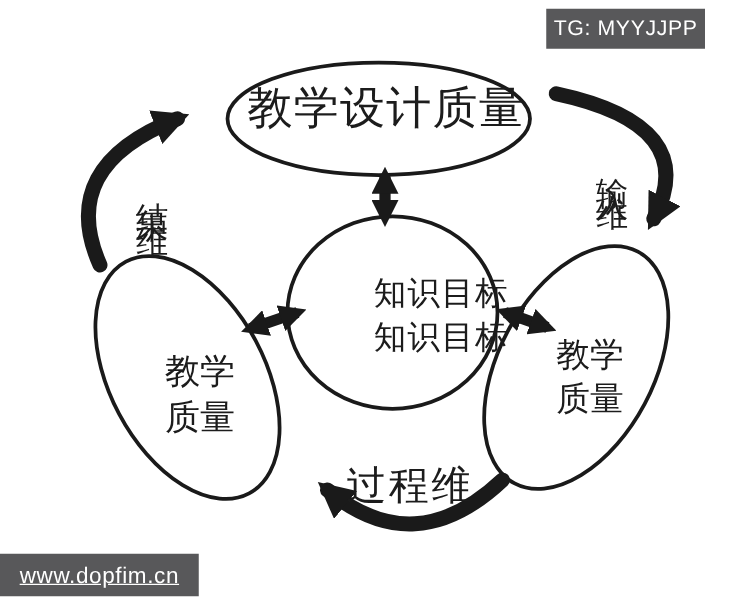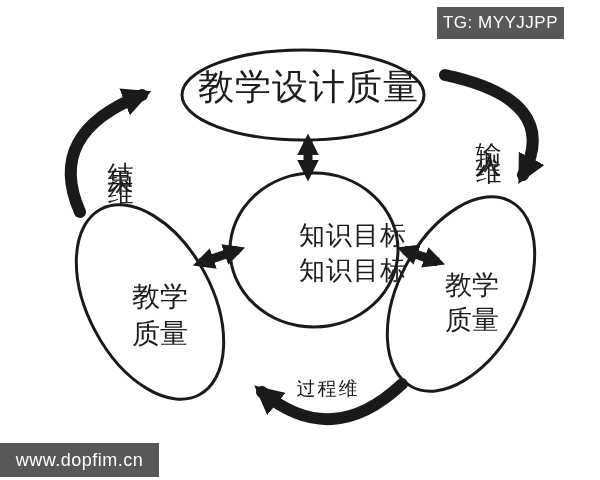--- a/index.html
+++ b/index.html
@@ -72,7 +72,7 @@
 
   <div class="label vtext" style="left:121px;top:154px;font-size:26px;letter-spacing:9px;">结果维</div>
   <div class="label vtext" style="left:489px;top:133px;font-size:26px;letter-spacing:8px;">输入维</div>
-  <div class="label" style="left:328px;top:388px;font-size:19px;letter-spacing:2px;">过程维</div>
+  <div class="label" style="left:328px;top:388px;font-size:32px;letter-spacing:2px;">过程维</div>
 
   <div class="badge" style="left:437px;top:7px;width:127px;height:32px;">
     <span>TG: MYYJJPP</span>

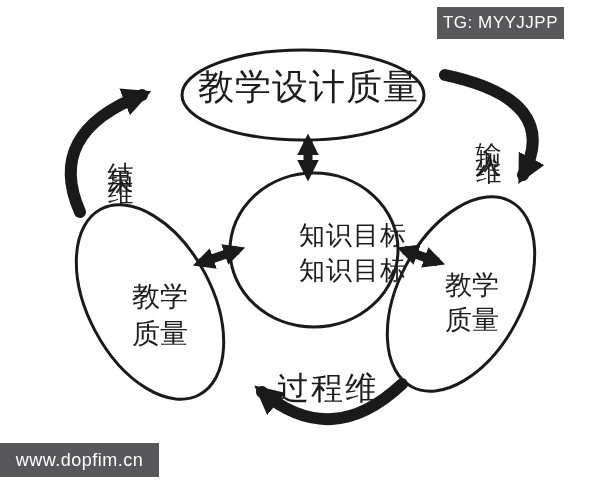--- a/index.html
+++ b/index.html
@@ -77,7 +77,7 @@
   <div class="badge" style="left:437px;top:7px;width:127px;height:32px;">
     <span>TG: MYYJJPP</span>
   </div>
-  <div class="badge" style="left:0;top:443px;width:159px;height:34px;font-size:18px;">
+  <div class="badge" style="left:0;top:443px;width:159px;height:34px;font-size:18px;text-decoration:underline;">
     <span>www.dopfim.cn</span>
   </div>
 

